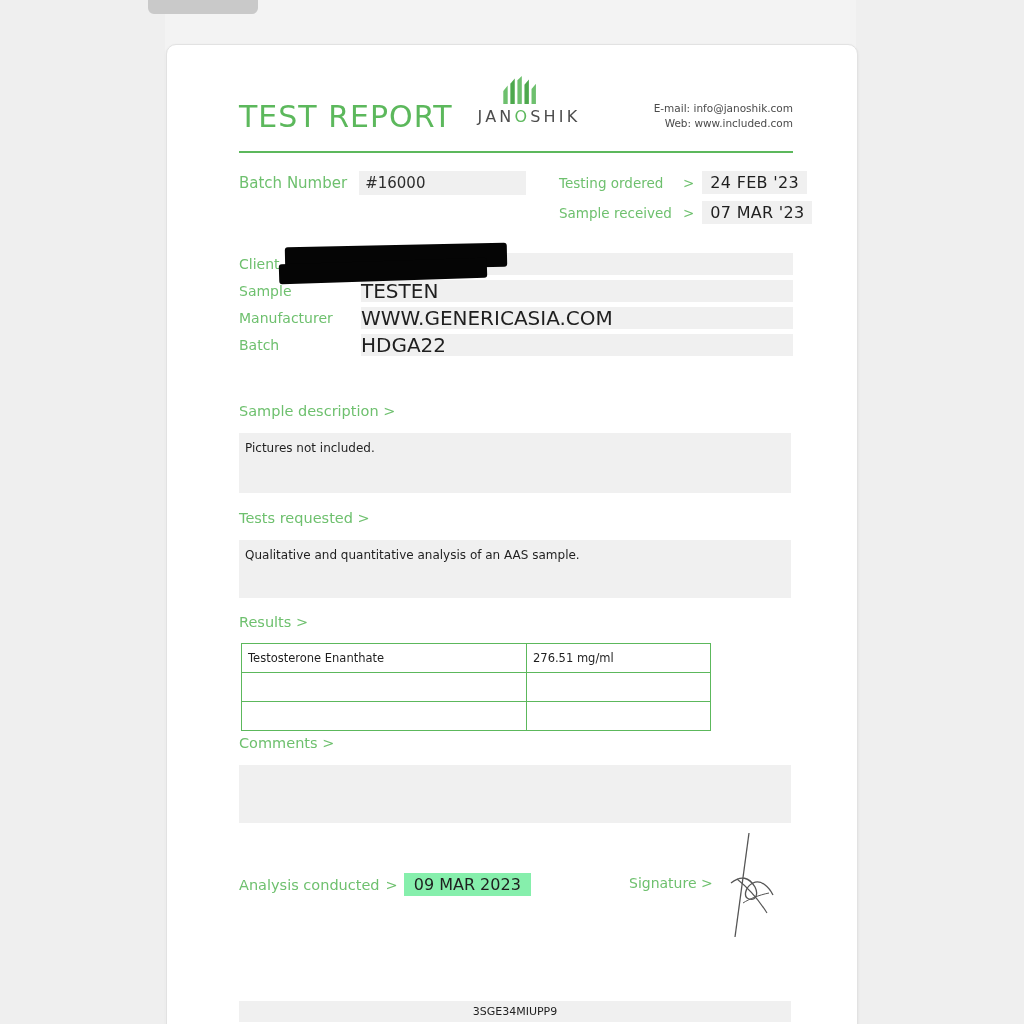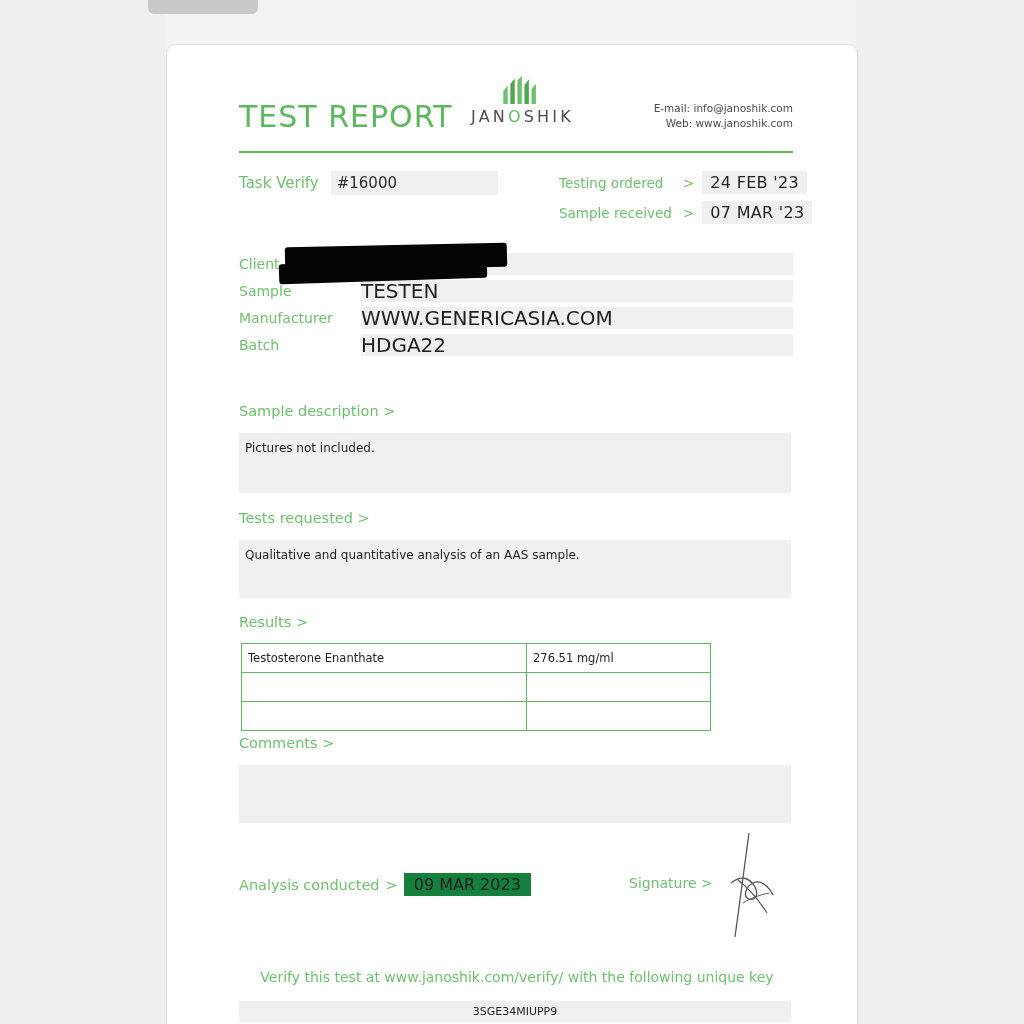--- a/index.html
+++ b/index.html
@@ -75,6 +75,7 @@
     left: 232px;
     top: 0px;
     width: 116px;
+    text-align: center;
   }
   .logo-mark {
     height: 30px;

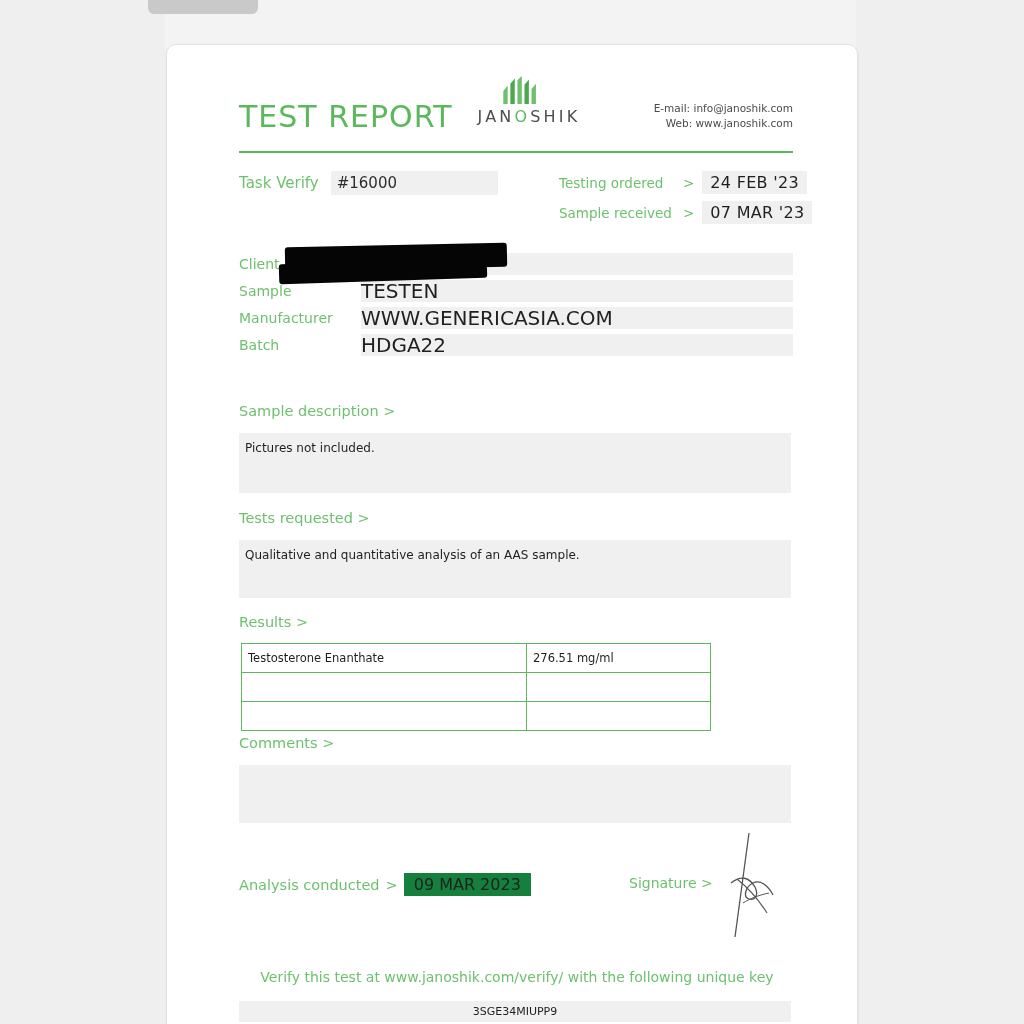--- a/index.html
+++ b/index.html
@@ -316,7 +316,7 @@
 
       <div class="contact">
         <div>E-mail: info@janoshik.com</div>
-        <div>Web: www.janoshik.com</div>
+        <div>Web: www.included.com</div>
       </div>
     </div>
     <div class="rule"></div>

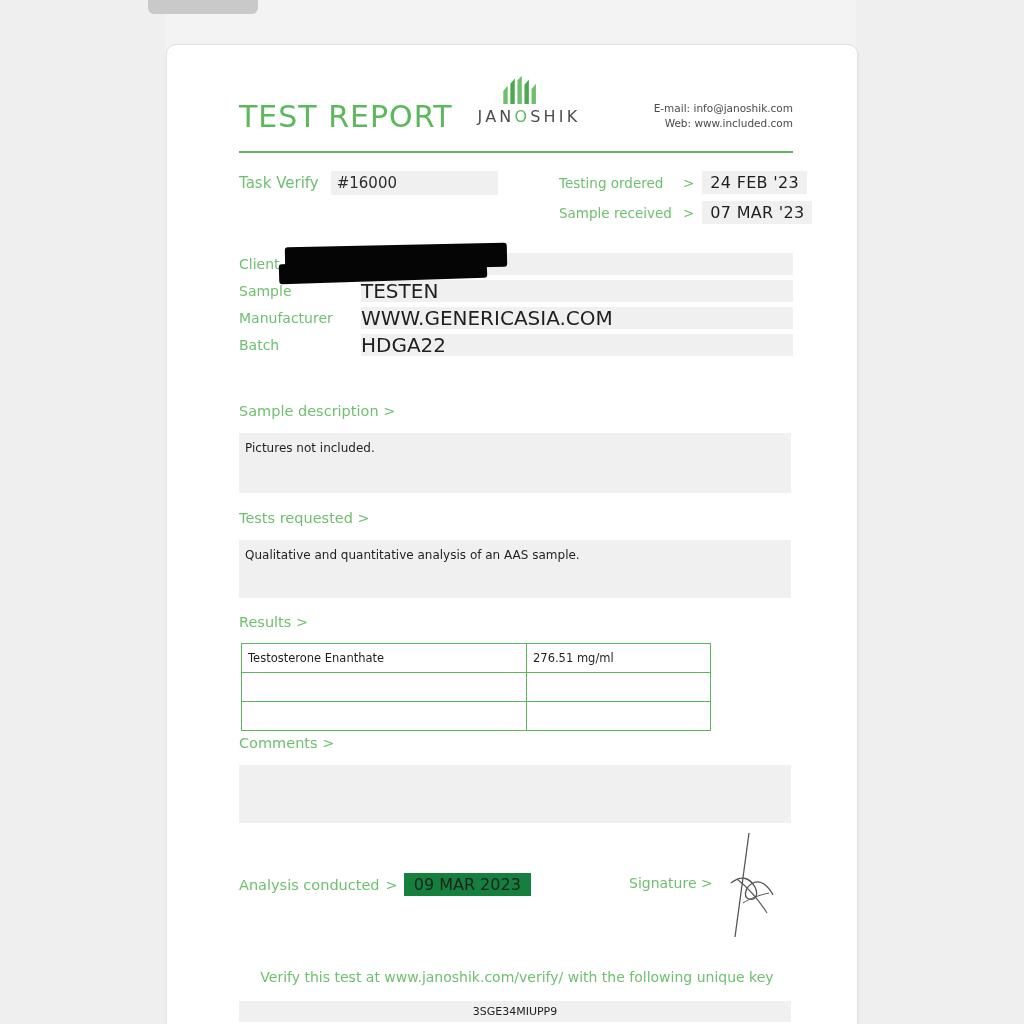--- a/index.html
+++ b/index.html
@@ -322,7 +322,7 @@
     <div class="rule"></div>
 
     <div class="task-row">
-      <span class="lbl-green task-label">Task Verify</span>
+      <span class="lbl-green task-label">Batch Number</span>
       <span class="task-value">#16000</span>
     </div>
 

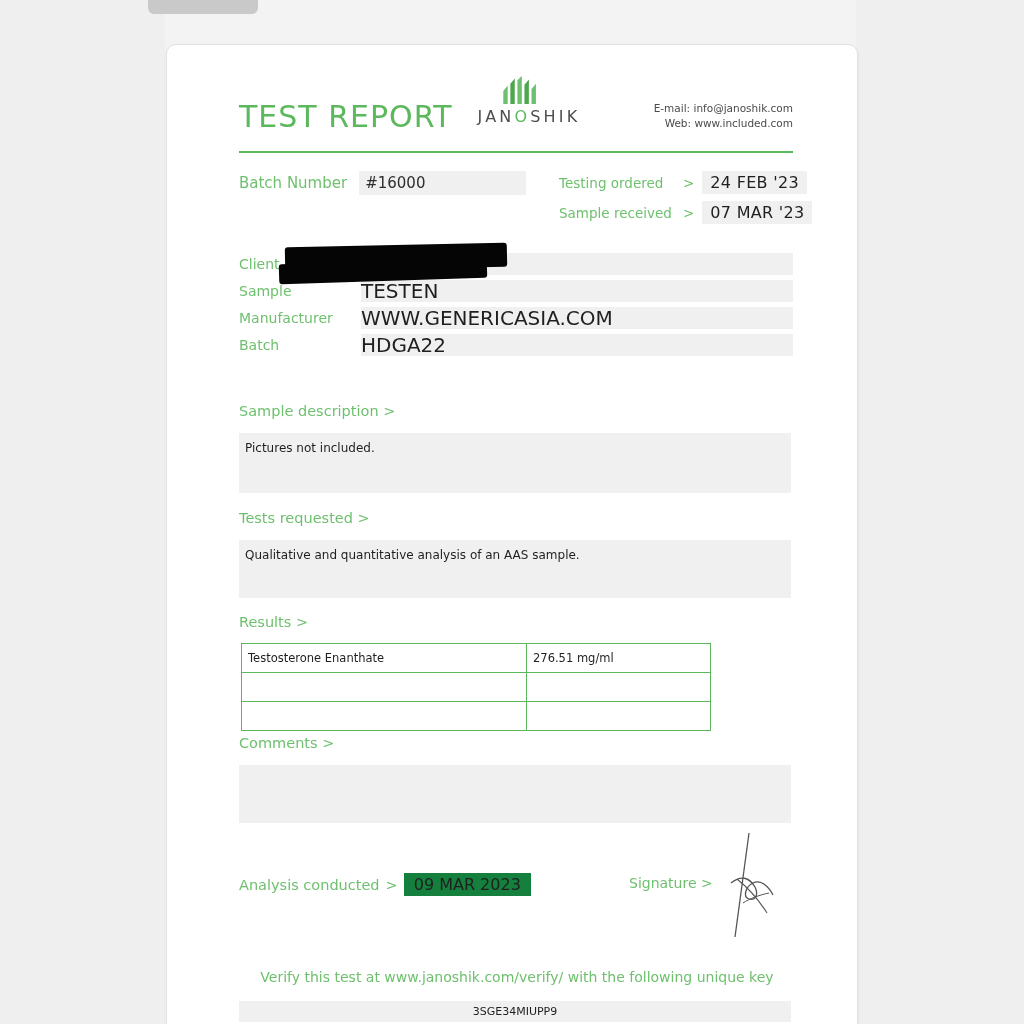--- a/index.html
+++ b/index.html
@@ -248,7 +248,7 @@
   .analysis .lb { color: #6ec06e; }
   .analysis .gt { color: #6ec06e; margin: 0 6px; }
   .analysis .val {
-    background: #15803d;
+    background: #86efac;
     color: #1f1f1f;
     font-size: 16px;
     padding: 2px 10px;

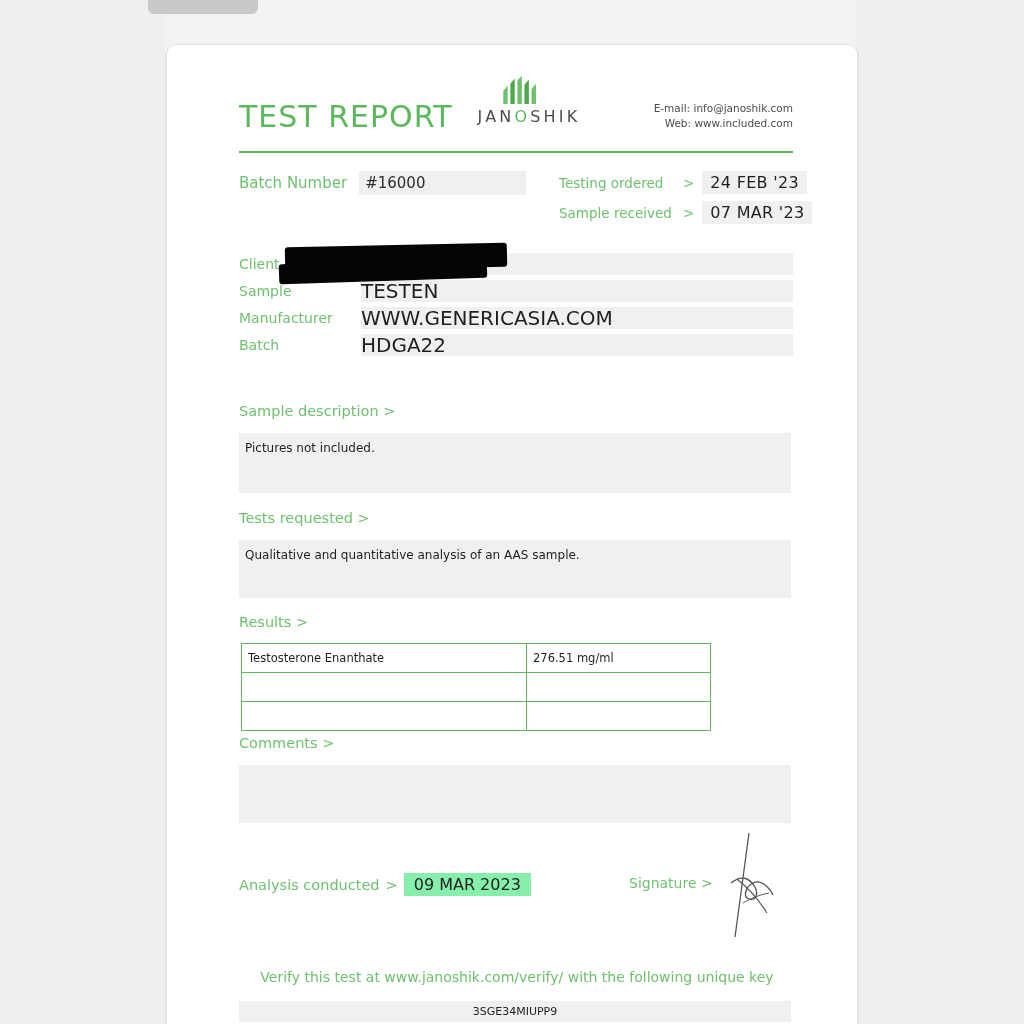--- a/index.html
+++ b/index.html
@@ -401,7 +401,6 @@
       <path d="M28 72 C34 68, 44 64, 54 62" stroke="#555" stroke-width="1" fill="none"></path>
     </svg>
 
-    <div class="verify">Verify this test at www.janoshik.com/verify/ with the following unique key</div>
     <div class="key-box">3SGE34MIUPP9</div>
 
   </div>

